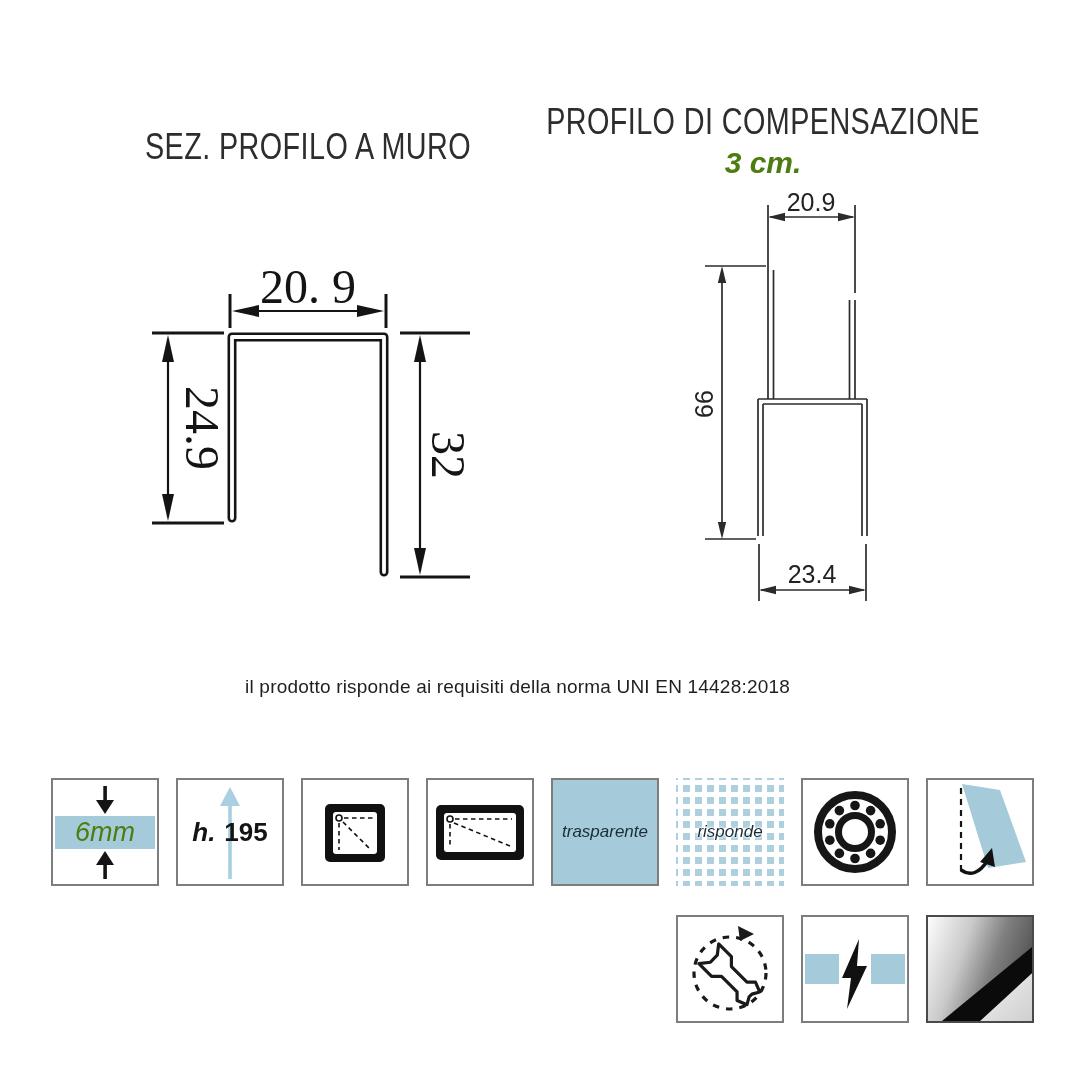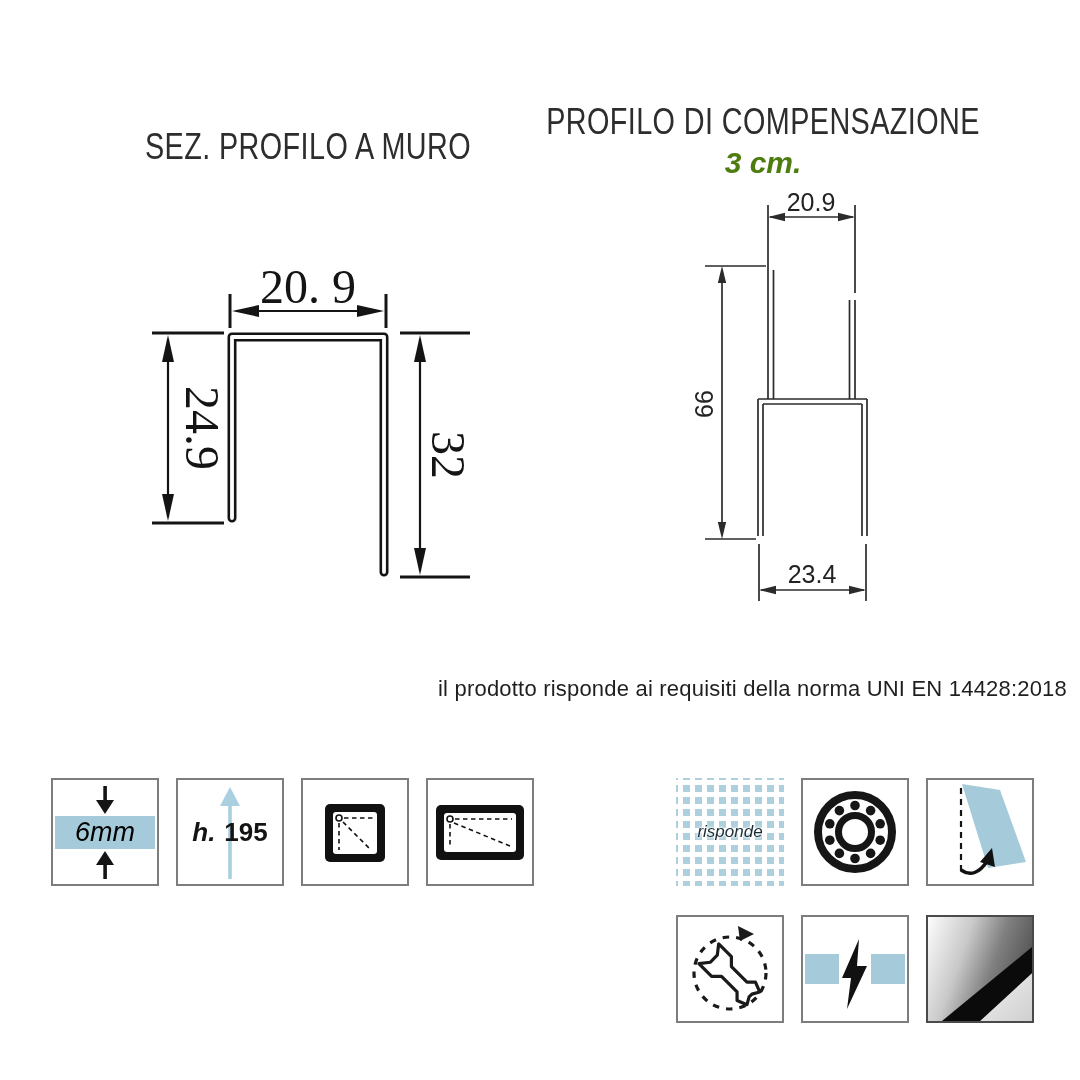--- a/index.html
+++ b/index.html
@@ -13,8 +13,8 @@
                 font-style:italic;transform:translateX(-50%);}
 
   
-  .norma{position:absolute;left:0;top:676px;width:1035px;text-align:right;color:#1f1f1f;
-         font-size:22px;letter-spacing:.2px;padding-left:32px;}
+  .norma{position:absolute;left:0;top:676px;width:1035px;text-align:center;color:#1f1f1f;
+         font-size:19px;letter-spacing:.2px;}
 
   
   .drawing{position:absolute;overflow:visible;}

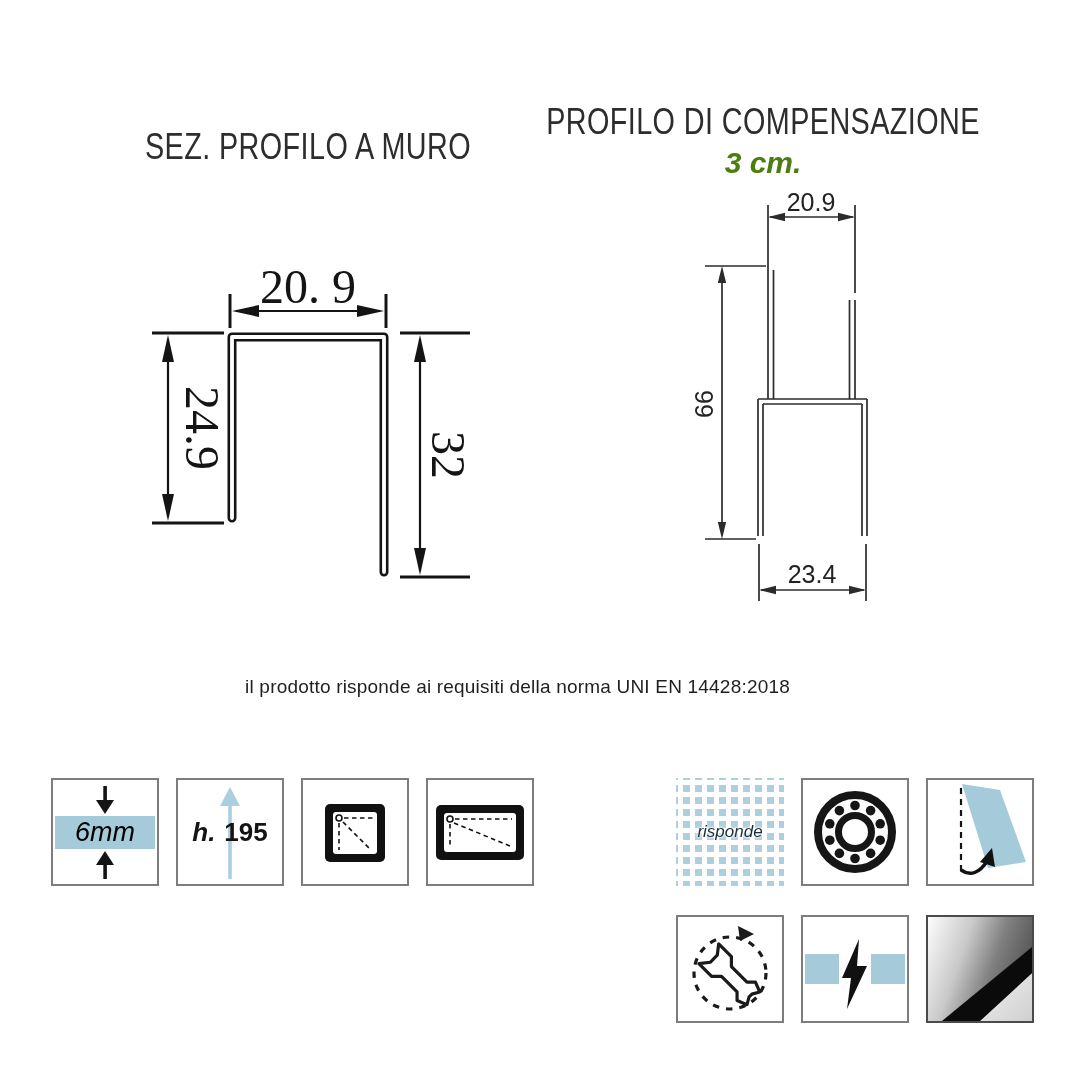--- a/index.html
+++ b/index.html
@@ -34,7 +34,7 @@
   .icon>svg{position:absolute;left:0;top:0;width:104px;height:104px;display:block;}
   .icon.noborder{border-color:transparent;}
   .band-label{position:absolute;left:0;right:0;top:36px;height:33px;display:flex;align-items:center;
-              justify-content:center;font-style:italic;font-size:27px;color:#000000;}
+              justify-content:center;font-style:italic;font-size:27px;color:#4d7c0f;}
   .h195{position:absolute;inset:0;display:flex;align-items:center;justify-content:center;gap:9px;
         font-weight:bold;font-size:26px;color:#141414;}
   .h195 .it{font-style:italic;}

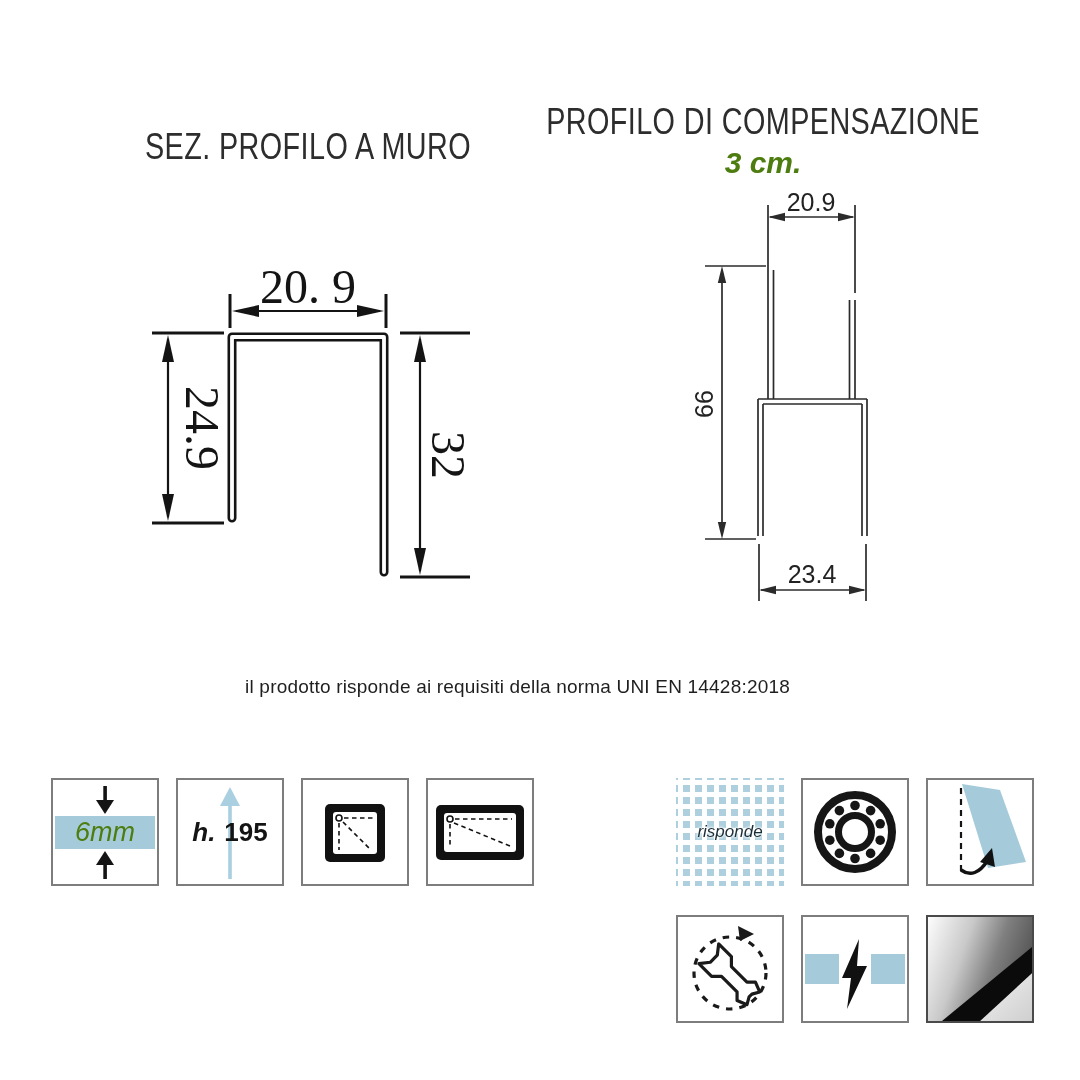--- a/index.html
+++ b/index.html
@@ -180,6 +180,9 @@
     </svg>
   </div>
 
+  <div class="icon blue-fill" style="left:551px;top:778px">
+    <div class="fill-label">trasparente</div>
+  </div>
 
   <div class="icon check-fill noborder" style="left:676px;top:778px">
     <div class="fill-label halo">risponde</div>

